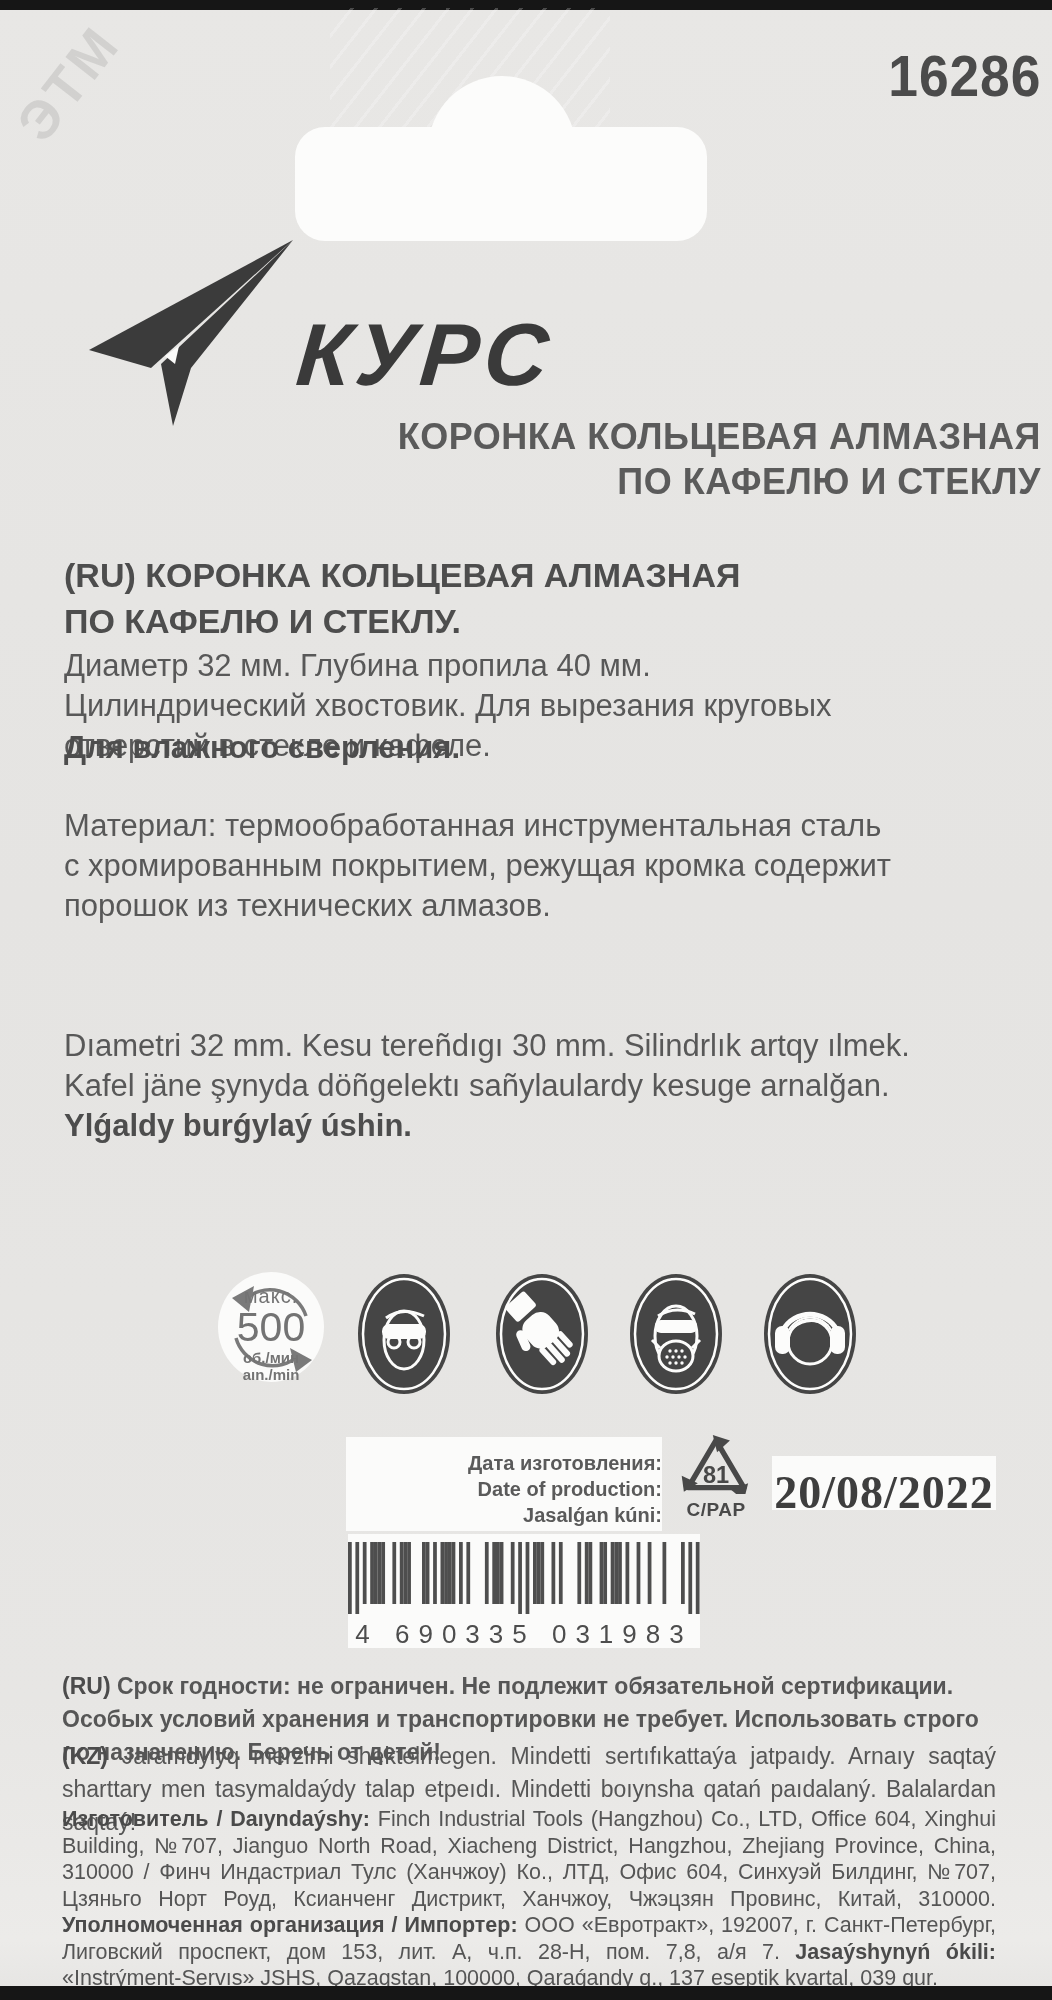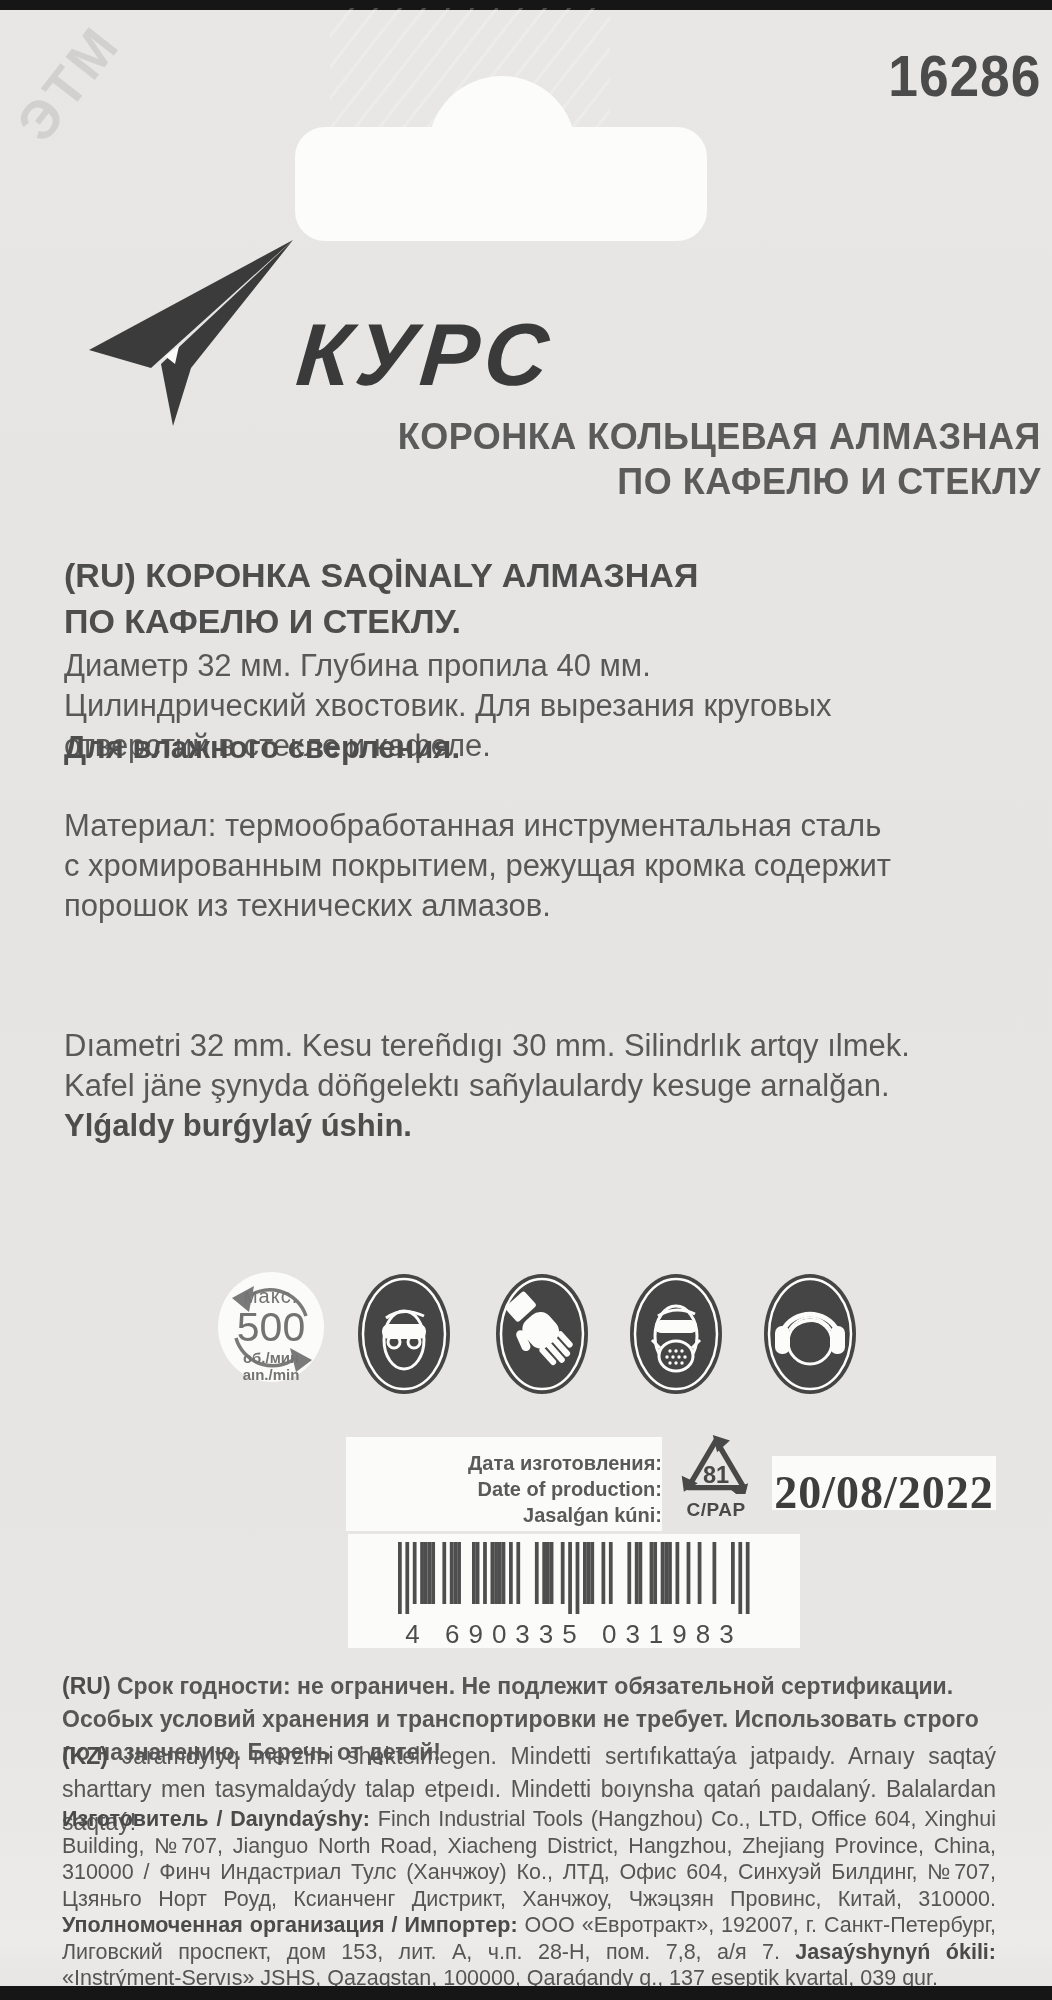--- a/index.html
+++ b/index.html
@@ -80,7 +80,7 @@
   <div class="title">КОРОНКА КОЛЬЦЕВАЯ АЛМАЗНАЯ
 ПО КАФЕЛЮ И СТЕКЛУ</div>
 
-  <div class="col h ru-heading">(RU) КОРОНКА SAQİNALY АЛМАЗНАЯ
+  <div class="col h ru-heading">(RU) КОРОНКА КОЛЬЦЕВАЯ АЛМАЗНАЯ
 ПО КАФЕЛЮ И СТЕКЛУ.</div>
   <div class="col b ru-body1">Диаметр 32 мм. Глубина пропила 40 мм.
 Цилиндрический хвостовик. Для вырезания круговых

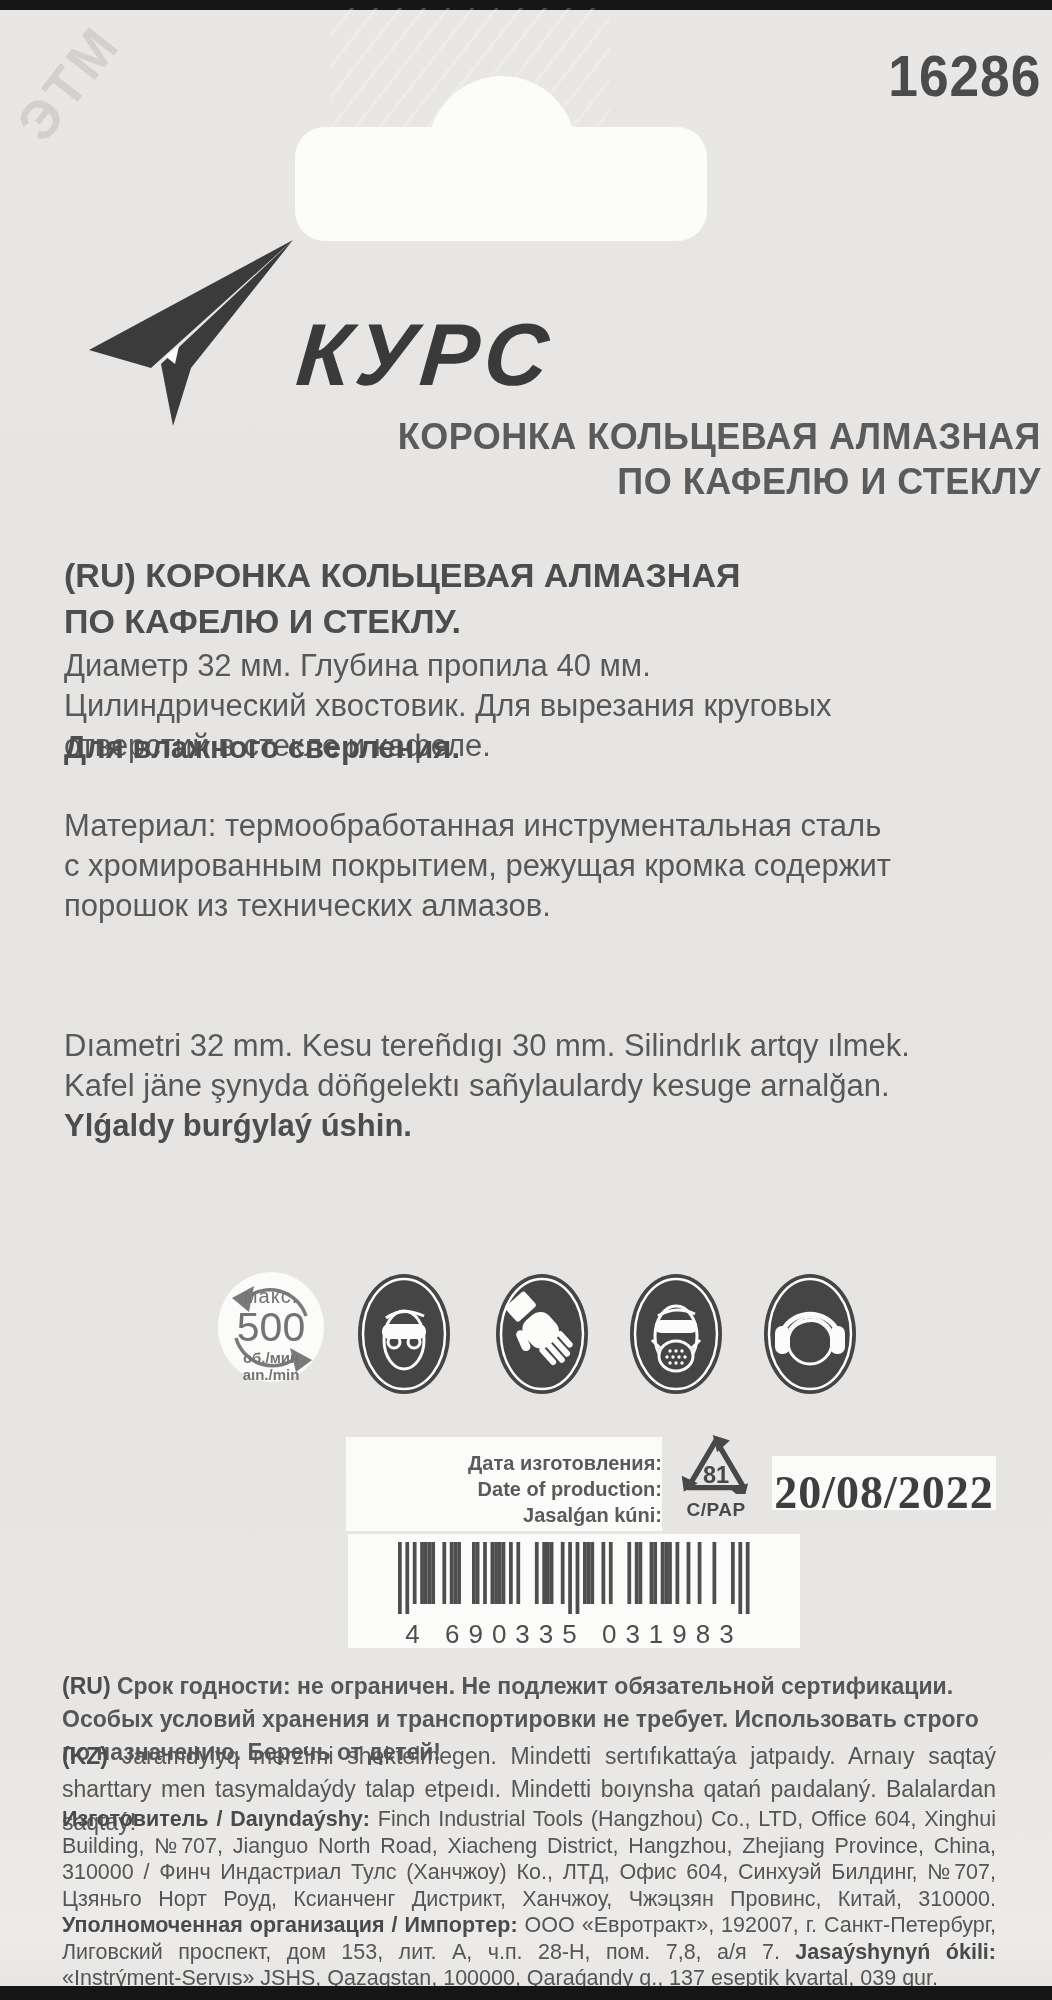--- a/index.html
+++ b/index.html
@@ -45,7 +45,7 @@
   .date-box{position:absolute;left:772px;top:1456px;width:224px;height:54px;background:#fbfbfa;
         text-align:center;line-height:74px;font-family:"Liberation Serif","DejaVu Serif",serif;
         font-size:46px;font-weight:700;color:#3e3e3e;letter-spacing:1px;}
-  .barcode-box{position:absolute;left:348px;top:1534px;width:452px;height:114px;background:#fbfbfa;
+  .barcode-box{position:absolute;left:348px;top:1534px;width:352px;height:114px;background:#fbfbfa;
         text-align:center;padding-top:8px;box-sizing:border-box;}
   .bc-digits{font-size:26px;color:#4d4d4d;letter-spacing:9px;white-space:nowrap;margin-top:1px;}
   .legal{position:absolute;left:62px;width:934px;font-size:23px;color:#565656;line-height:33px;}

